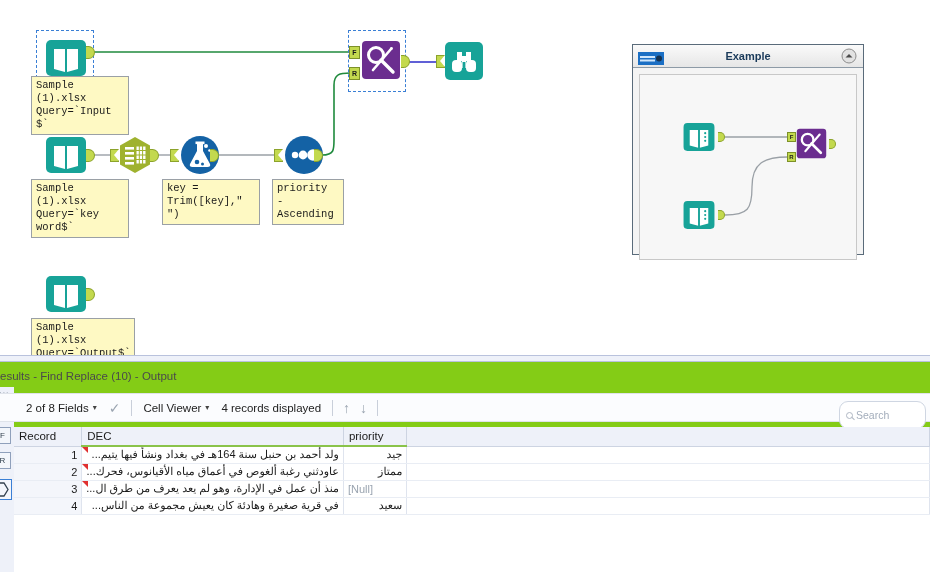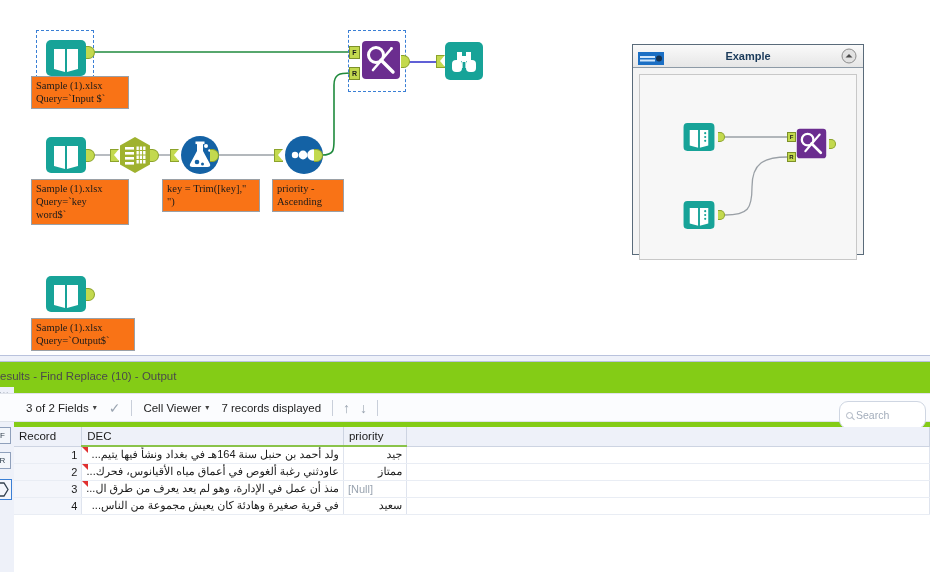--- a/index.html
+++ b/index.html
@@ -33,13 +33,13 @@
   .annot {
     position: absolute;
     border: 1px solid #9aa0a6;
-    background: #f97316;
+    background: #fef9c3;
     font-size: 10.5px;
     line-height: 13px;
     color: #1b1b1b;
     padding: 2px 4px 3px 4px;
     white-space: pre-line;
-    font-family: Liberation Serif, serif;
+    font-family: Liberation Mono, monospace;
   }
 
   

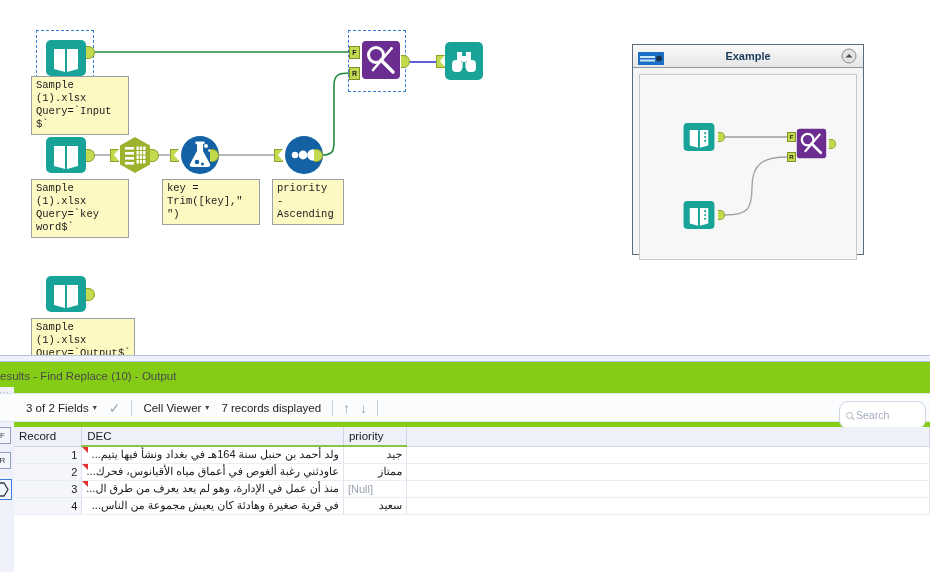--- a/index.html
+++ b/index.html
@@ -443,7 +443,7 @@
     <div id="results-toolbar">
       <div style="width:20px;"></div>
       <div class="tb-item">
-        <span>3 of 2 Fields</span>
+        <span>2 of 8 Fields</span>
         <span class="caret">▾</span>
       </div>
       <div class="tb-item">

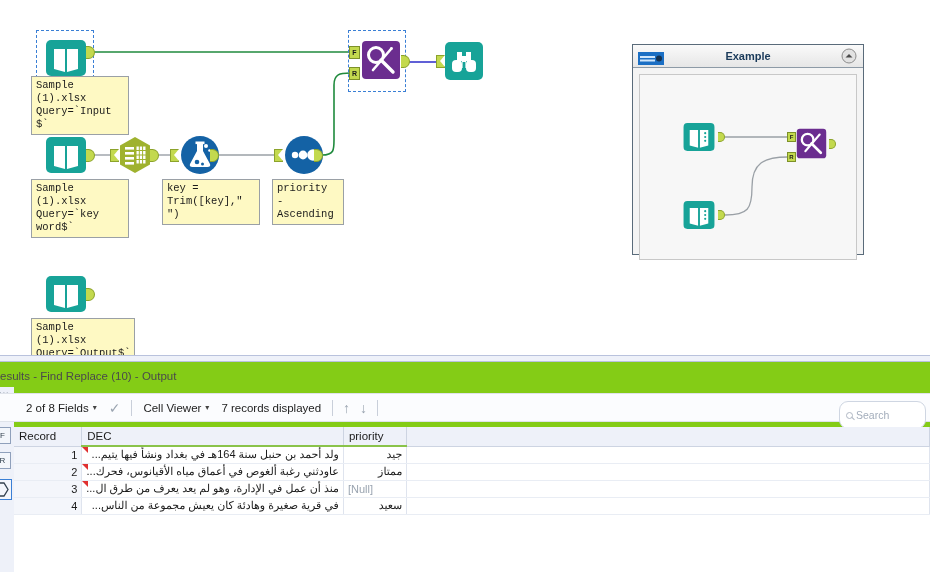--- a/index.html
+++ b/index.html
@@ -454,7 +454,7 @@
         <span>Cell Viewer</span>
         <span class="caret">▾</span>
       </div>
-      <div class="tb-item">7 records displayed</div>
+      <div class="tb-item">4 records displayed</div>
       <div class="tb-sep"></div>
       <span class="arrow">↑</span>
       <span class="arrow">↓</span>

